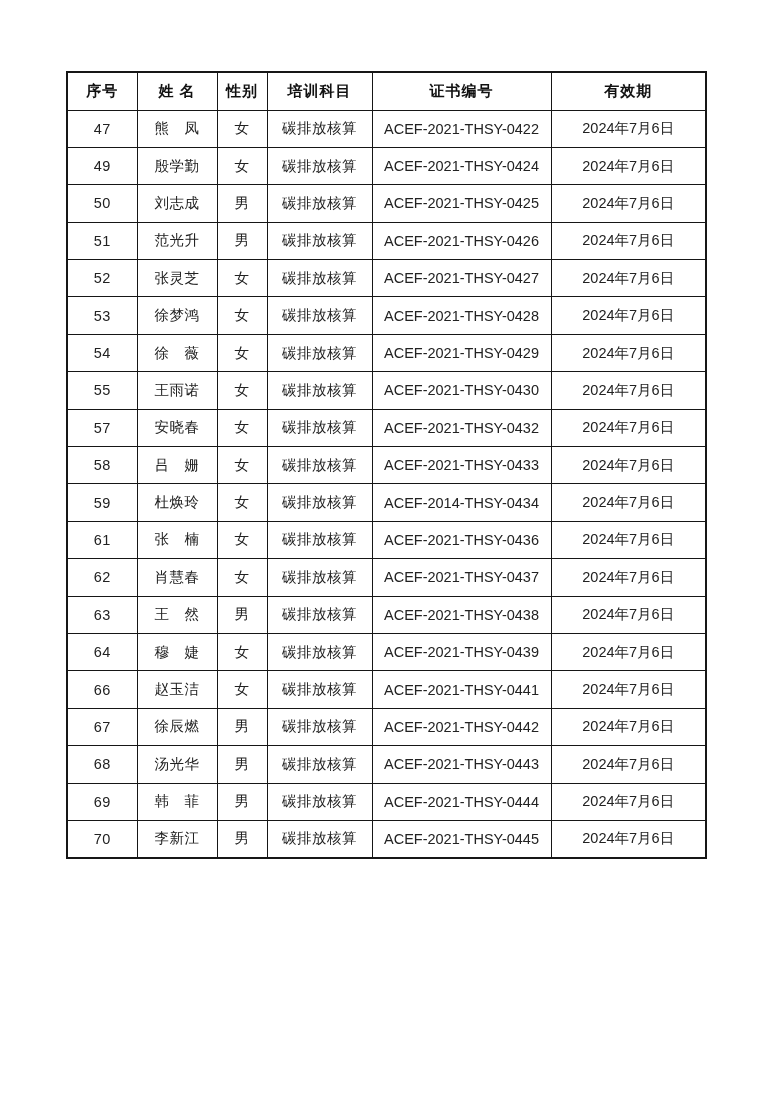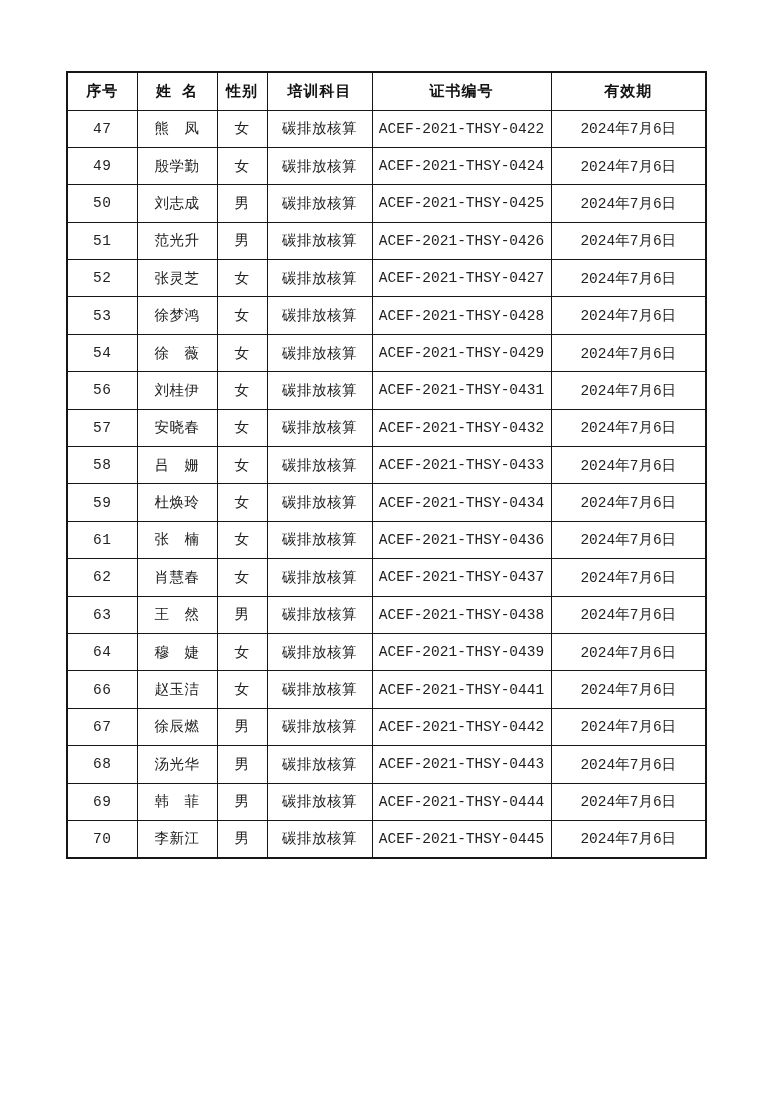--- a/index.html
+++ b/index.html
@@ -13,7 +13,7 @@
     height: 1072px;
     background: #ffffff;
     overflow: hidden;
-    font-family: Liberation Mono, monospace;
+    font-family: Liberation Sans, sans-serif;
   }
   table.cert-table {
     position: absolute;

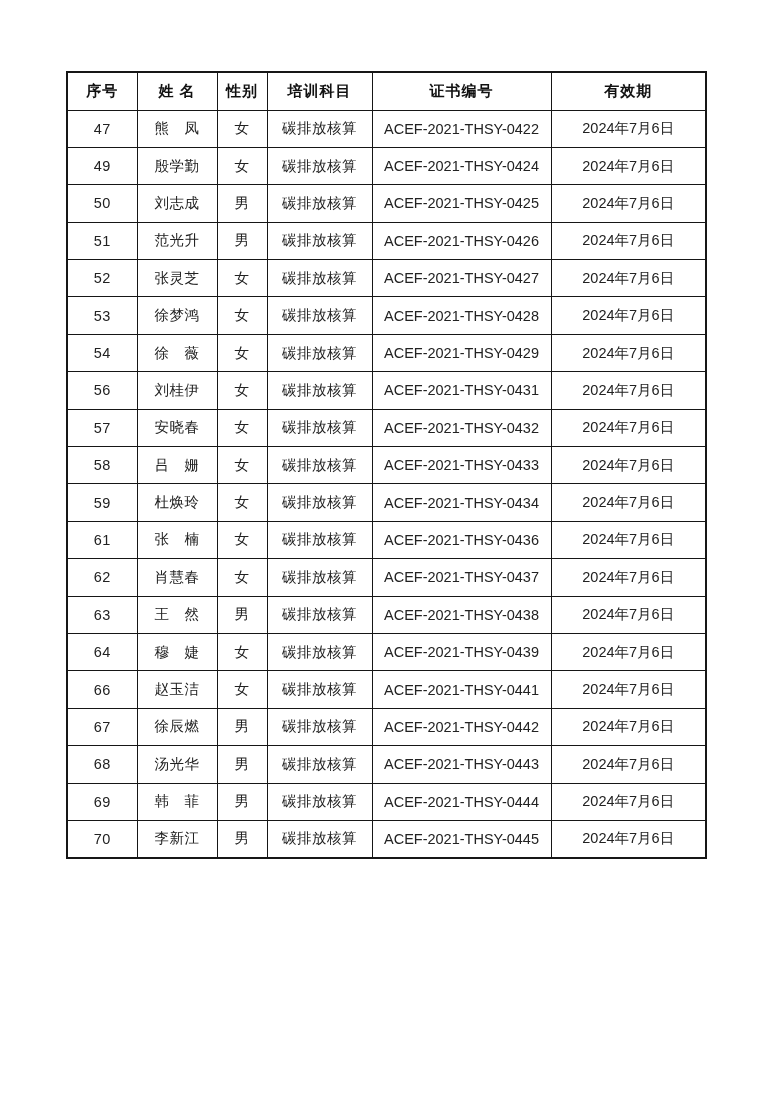--- a/index.html
+++ b/index.html
@@ -133,6 +133,14 @@
     <td>2024年7月6日</td>
   </tr>
         <tr>
+    <td class="zh">55</td>
+    <td class="zh">王雨诺</td>
+    <td class="zh">女</td>
+    <td class="zh">碳排放核算</td>
+    <td>ACEF-2021-THSY-0430</td>
+    <td>2024年7月6日</td>
+  </tr>
+        <tr>
     <td class="zh">56</td>
     <td class="zh">刘桂伊</td>
     <td class="zh">女</td>

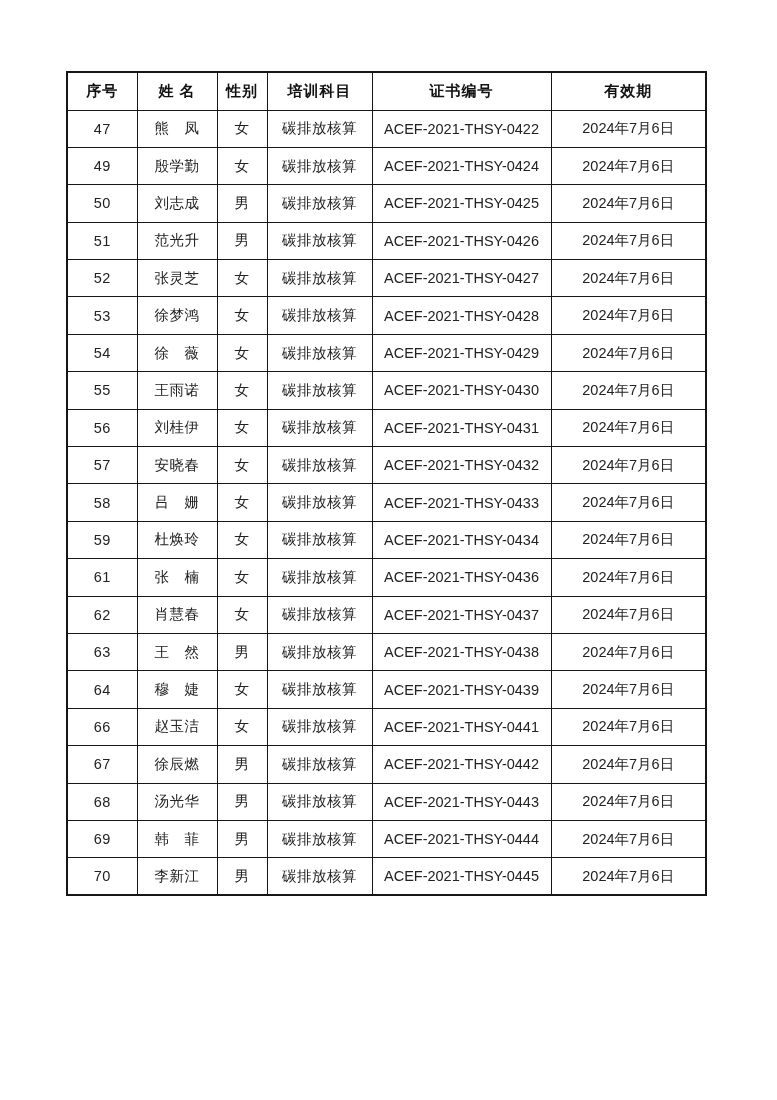--- a/index.html
+++ b/index.html
@@ -141,14 +141,6 @@
     <td>2024年7月6日</td>
   </tr>
         <tr>
-    <td class="zh">56</td>
-    <td class="zh">刘桂伊</td>
-    <td class="zh">女</td>
-    <td class="zh">碳排放核算</td>
-    <td>ACEF-2021-THSY-0431</td>
-    <td>2024年7月6日</td>
-  </tr>
-        <tr>
     <td class="zh">57</td>
     <td class="zh">安晓春</td>
     <td class="zh">女</td>

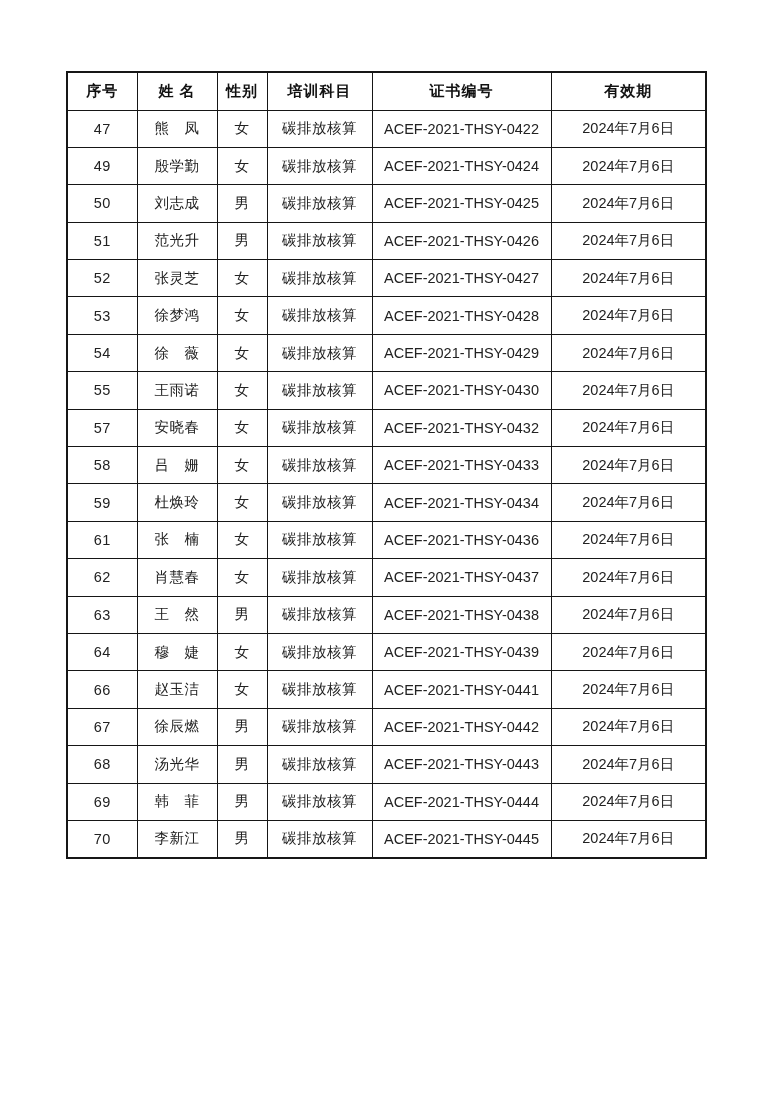--- a/index.html
+++ b/index.html
@@ -161,7 +161,7 @@
     <td class="zh">杜焕玲</td>
     <td class="zh">女</td>
     <td class="zh">碳排放核算</td>
-    <td>ACEF-2021-THSY-0434</td>
+    <td>ACEF-2014-THSY-0434</td>
     <td>2024年7月6日</td>
   </tr>
         <tr>

